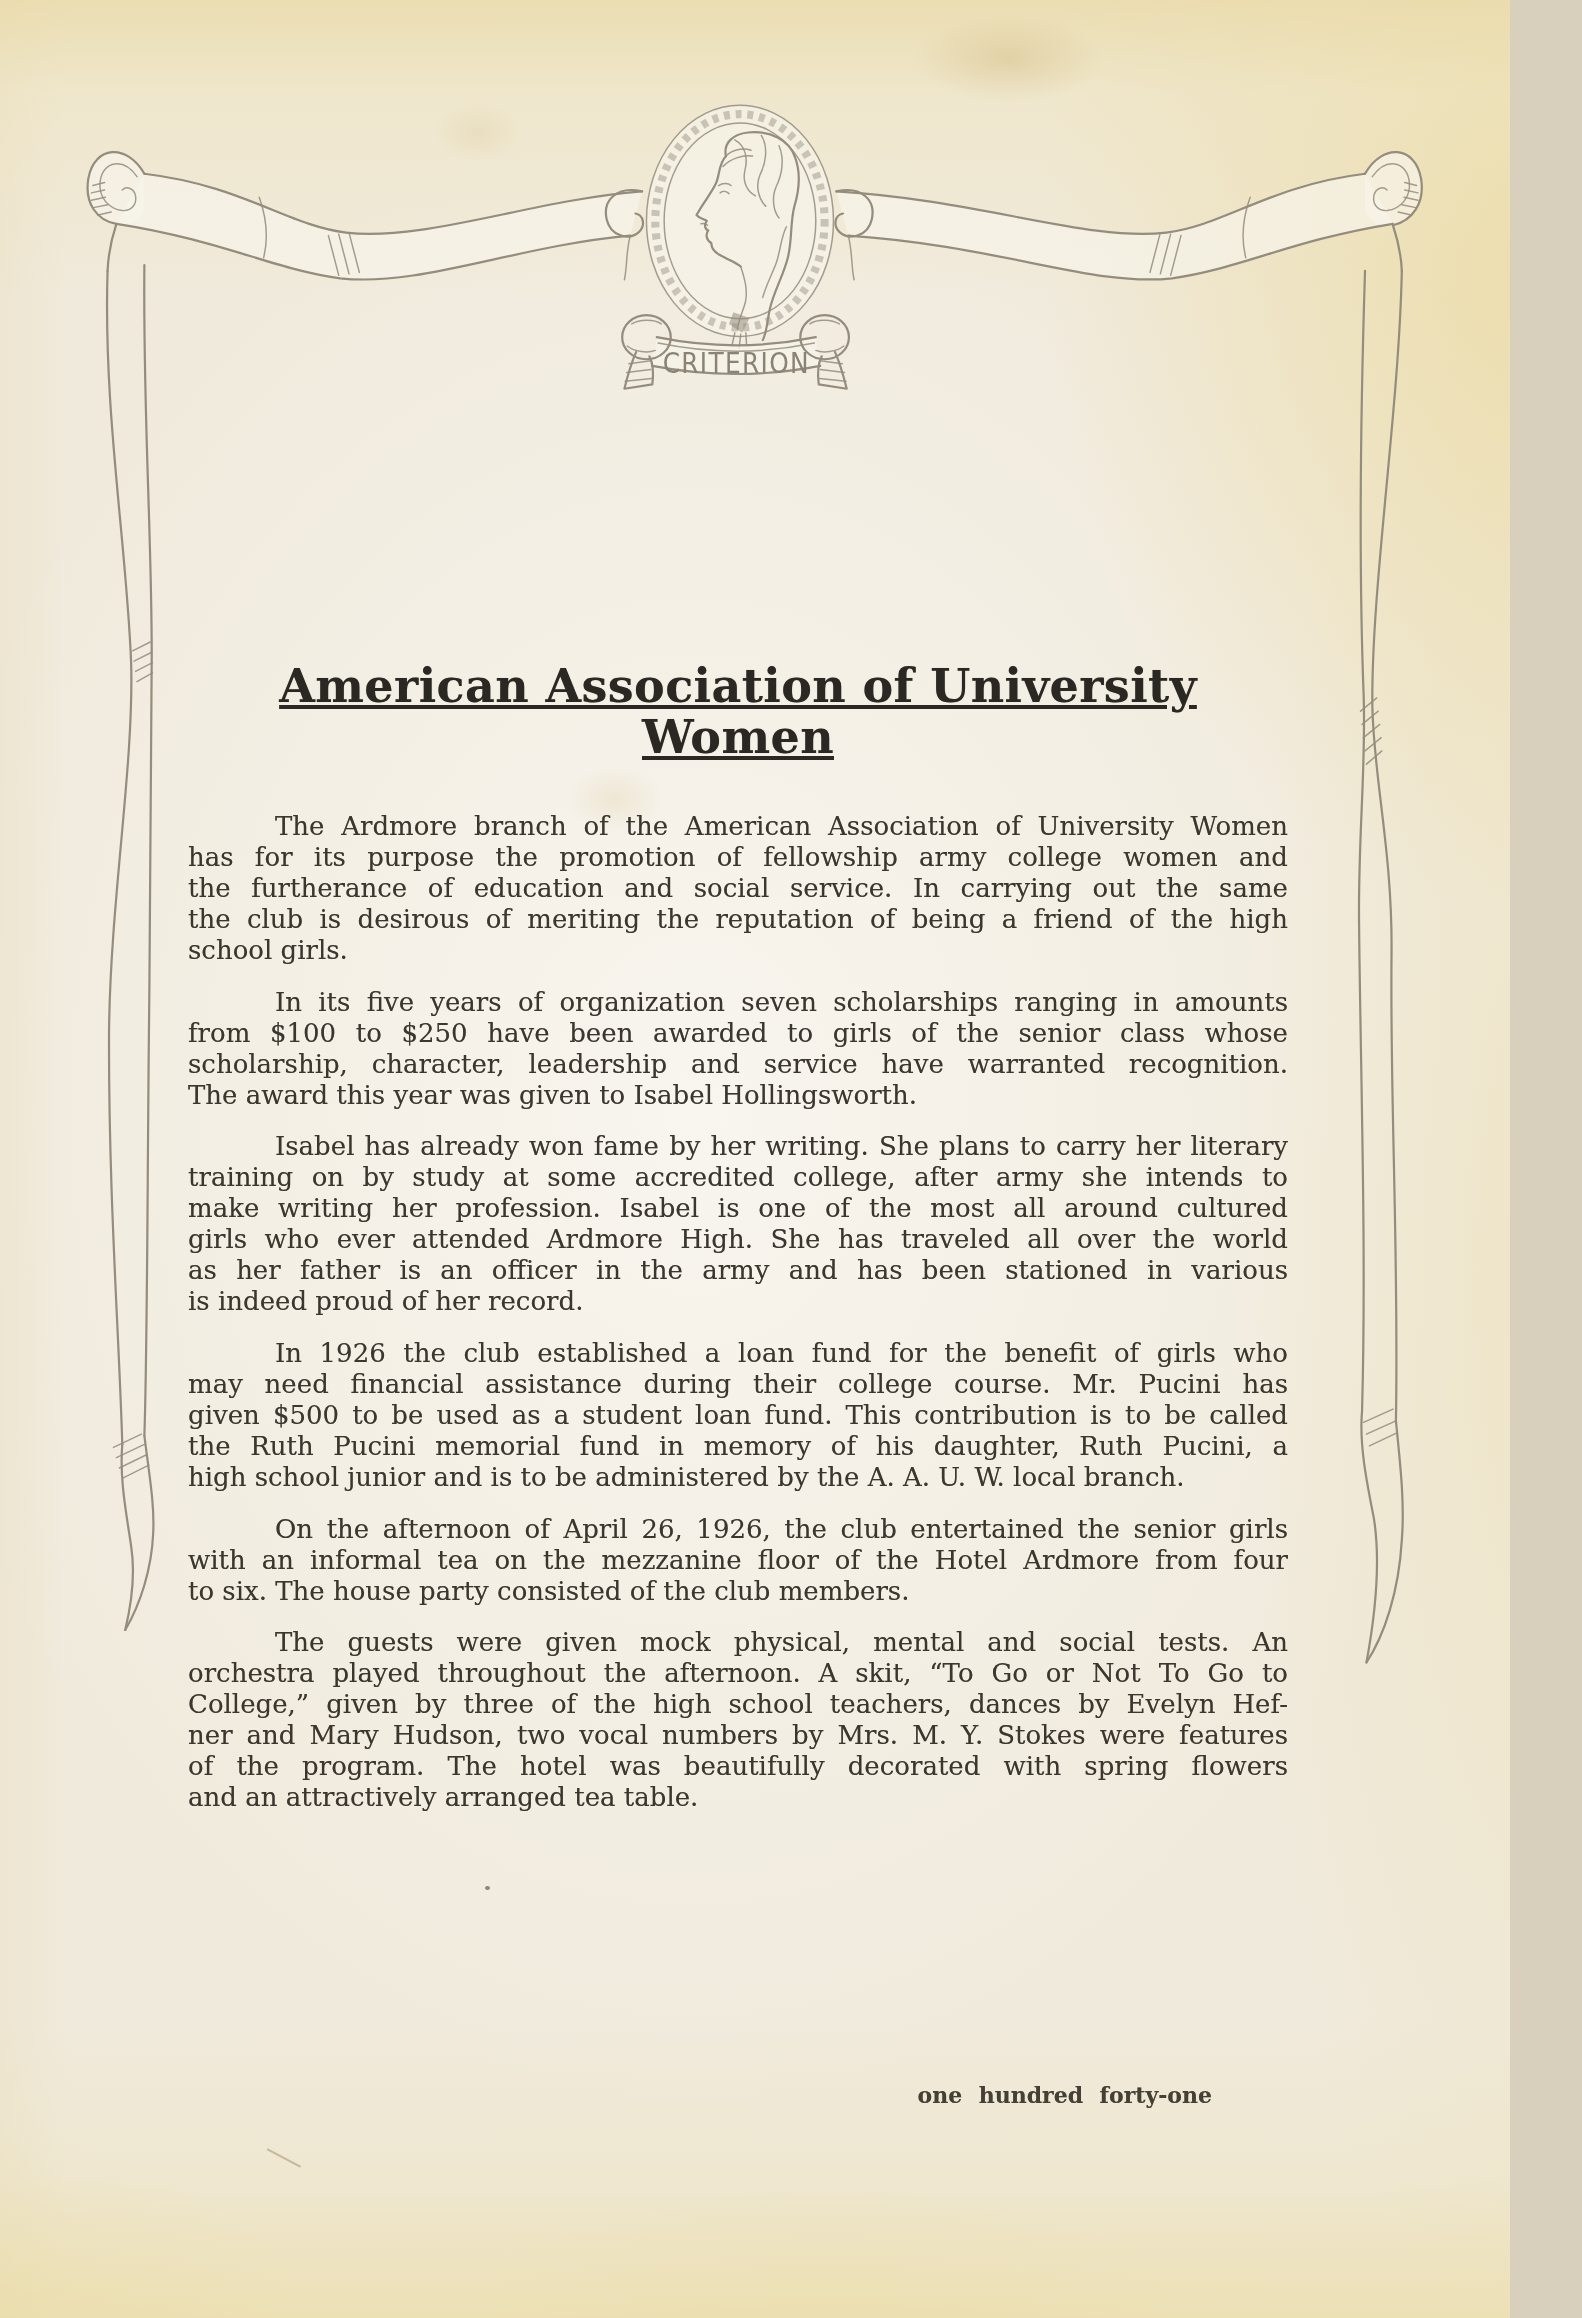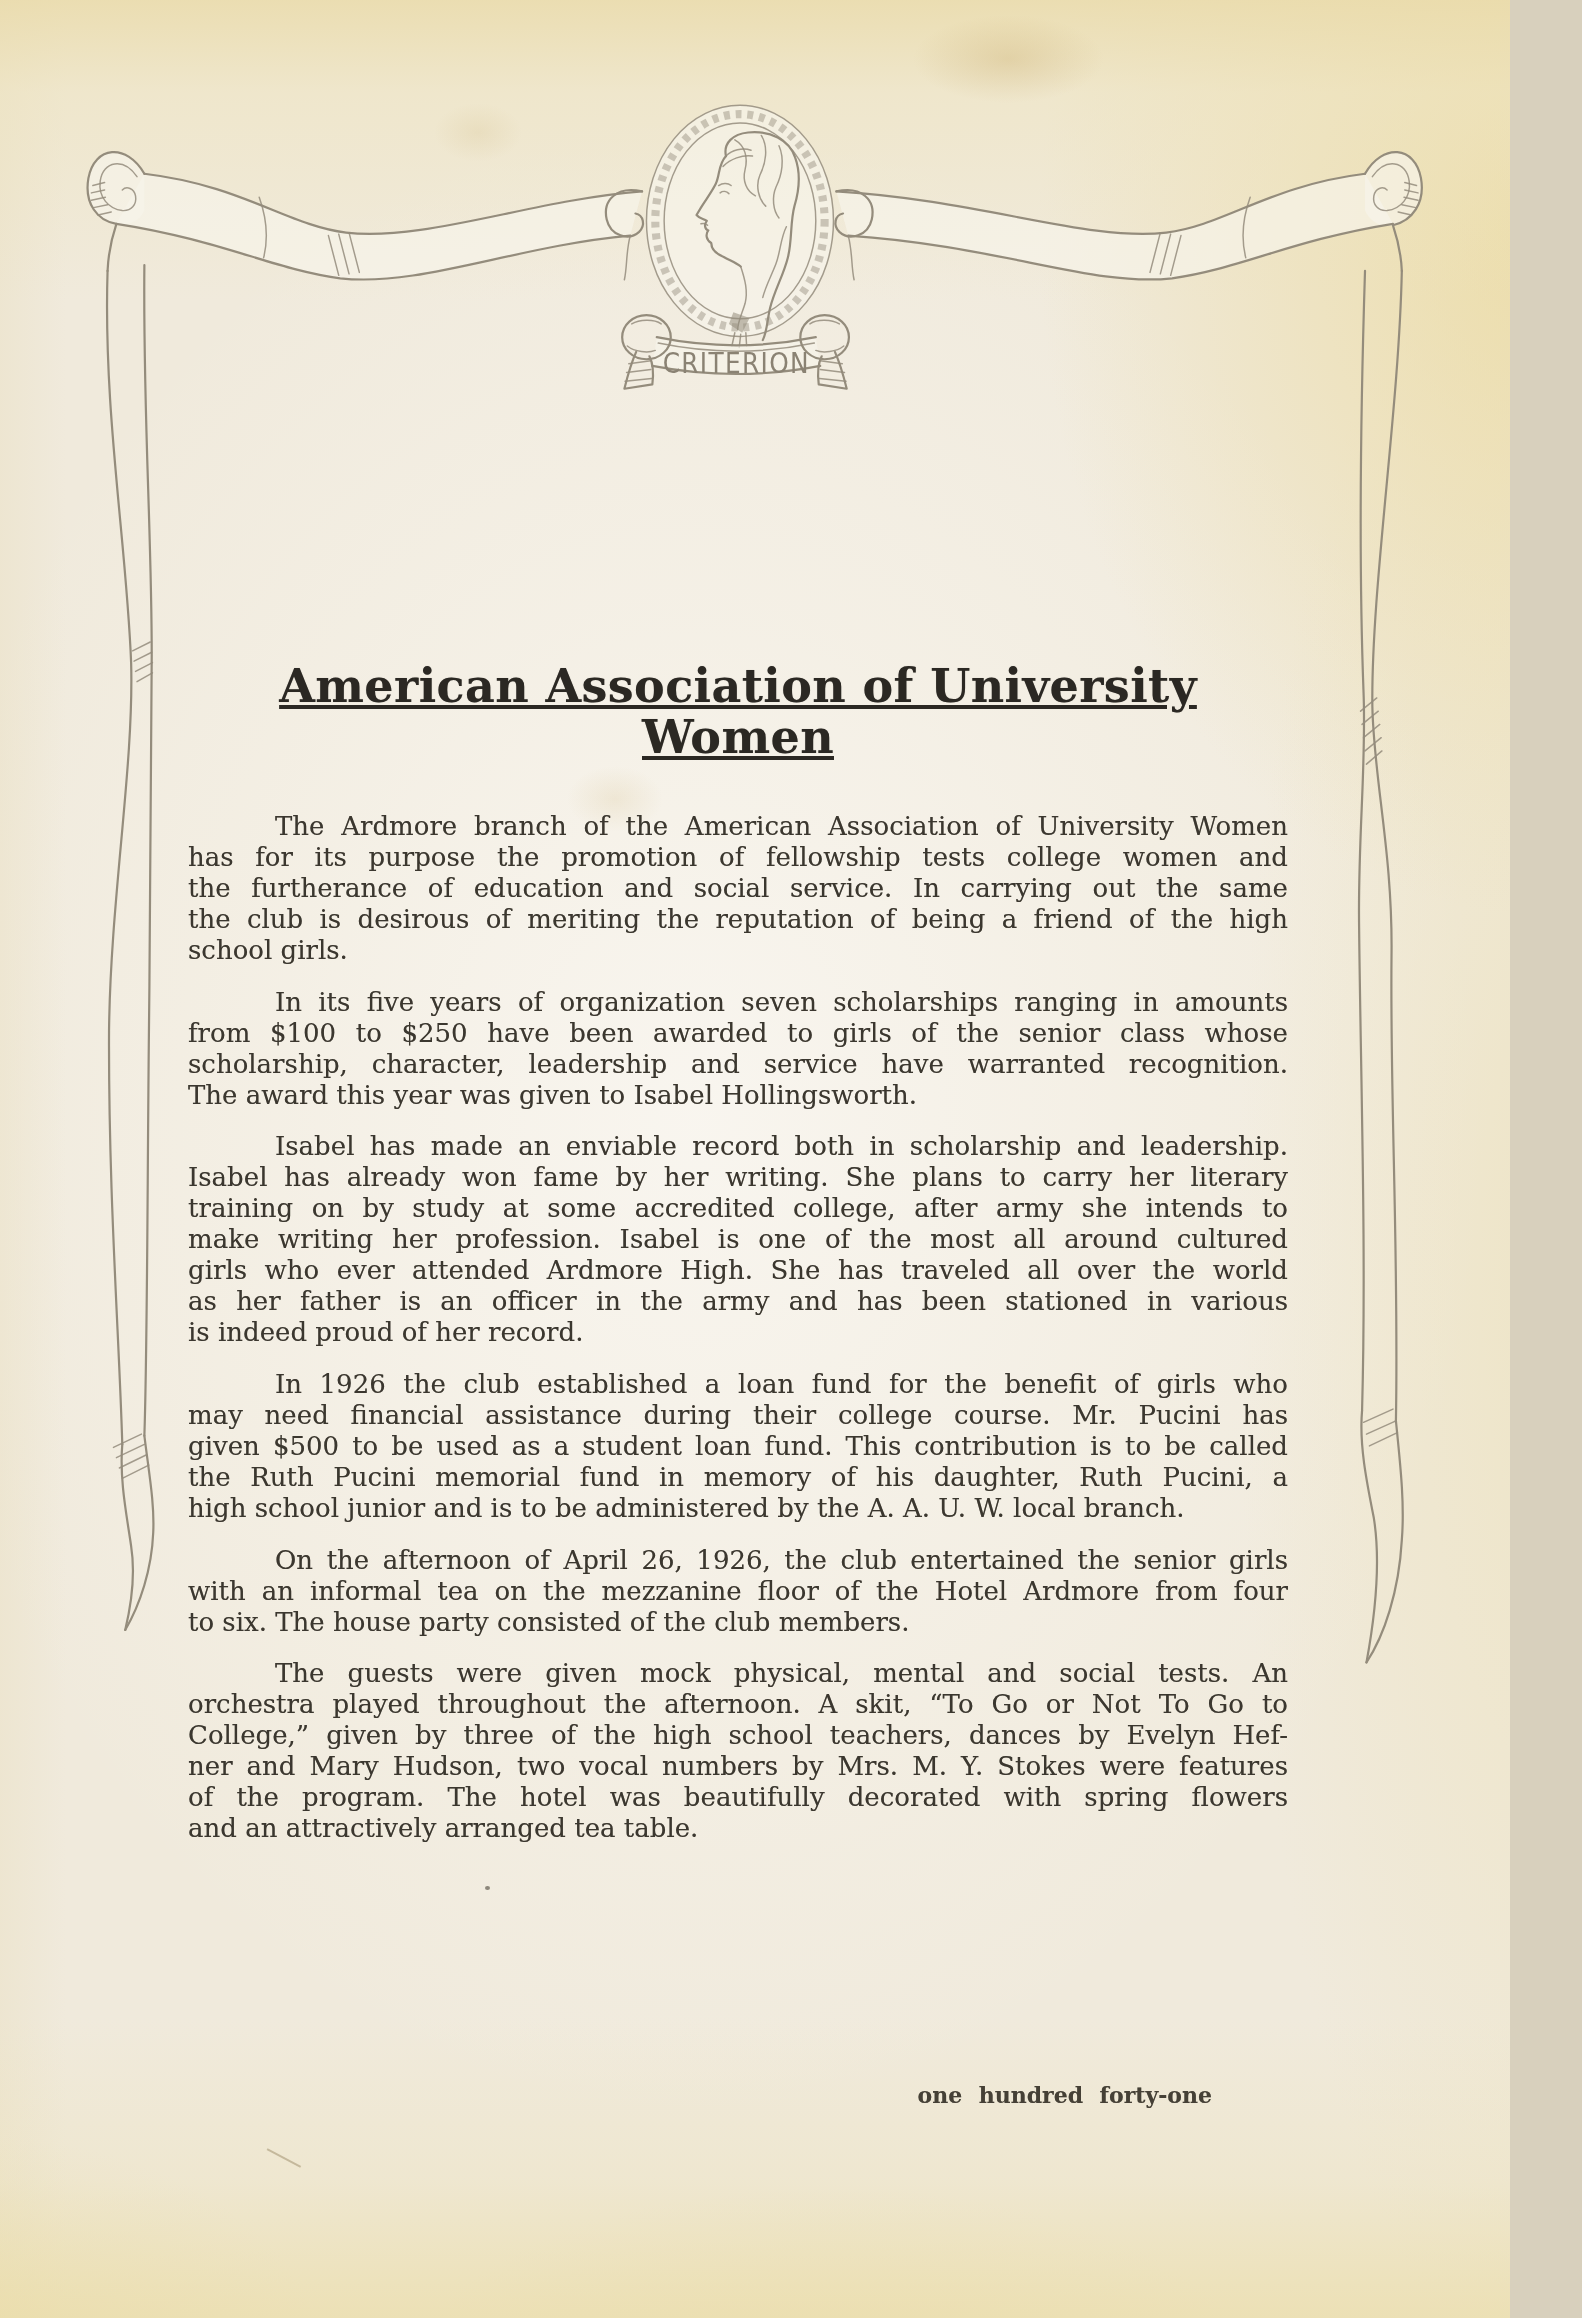--- a/index.html
+++ b/index.html
@@ -178,7 +178,7 @@
 
     <div class="para">
         <div class="line">The Ardmore branch of the American Association of University Women</div>
-        <div class="line">has for its purpose the promotion of fellowship tests college women and</div>
+        <div class="line">has for its purpose the promotion of fellowship army college women and</div>
         <div class="line">the furtherance of education and social service. In carrying out the same</div>
         <div class="line">the club is desirous of meriting the reputation of being a friend of the high</div>
         <div class="line">school girls.</div>

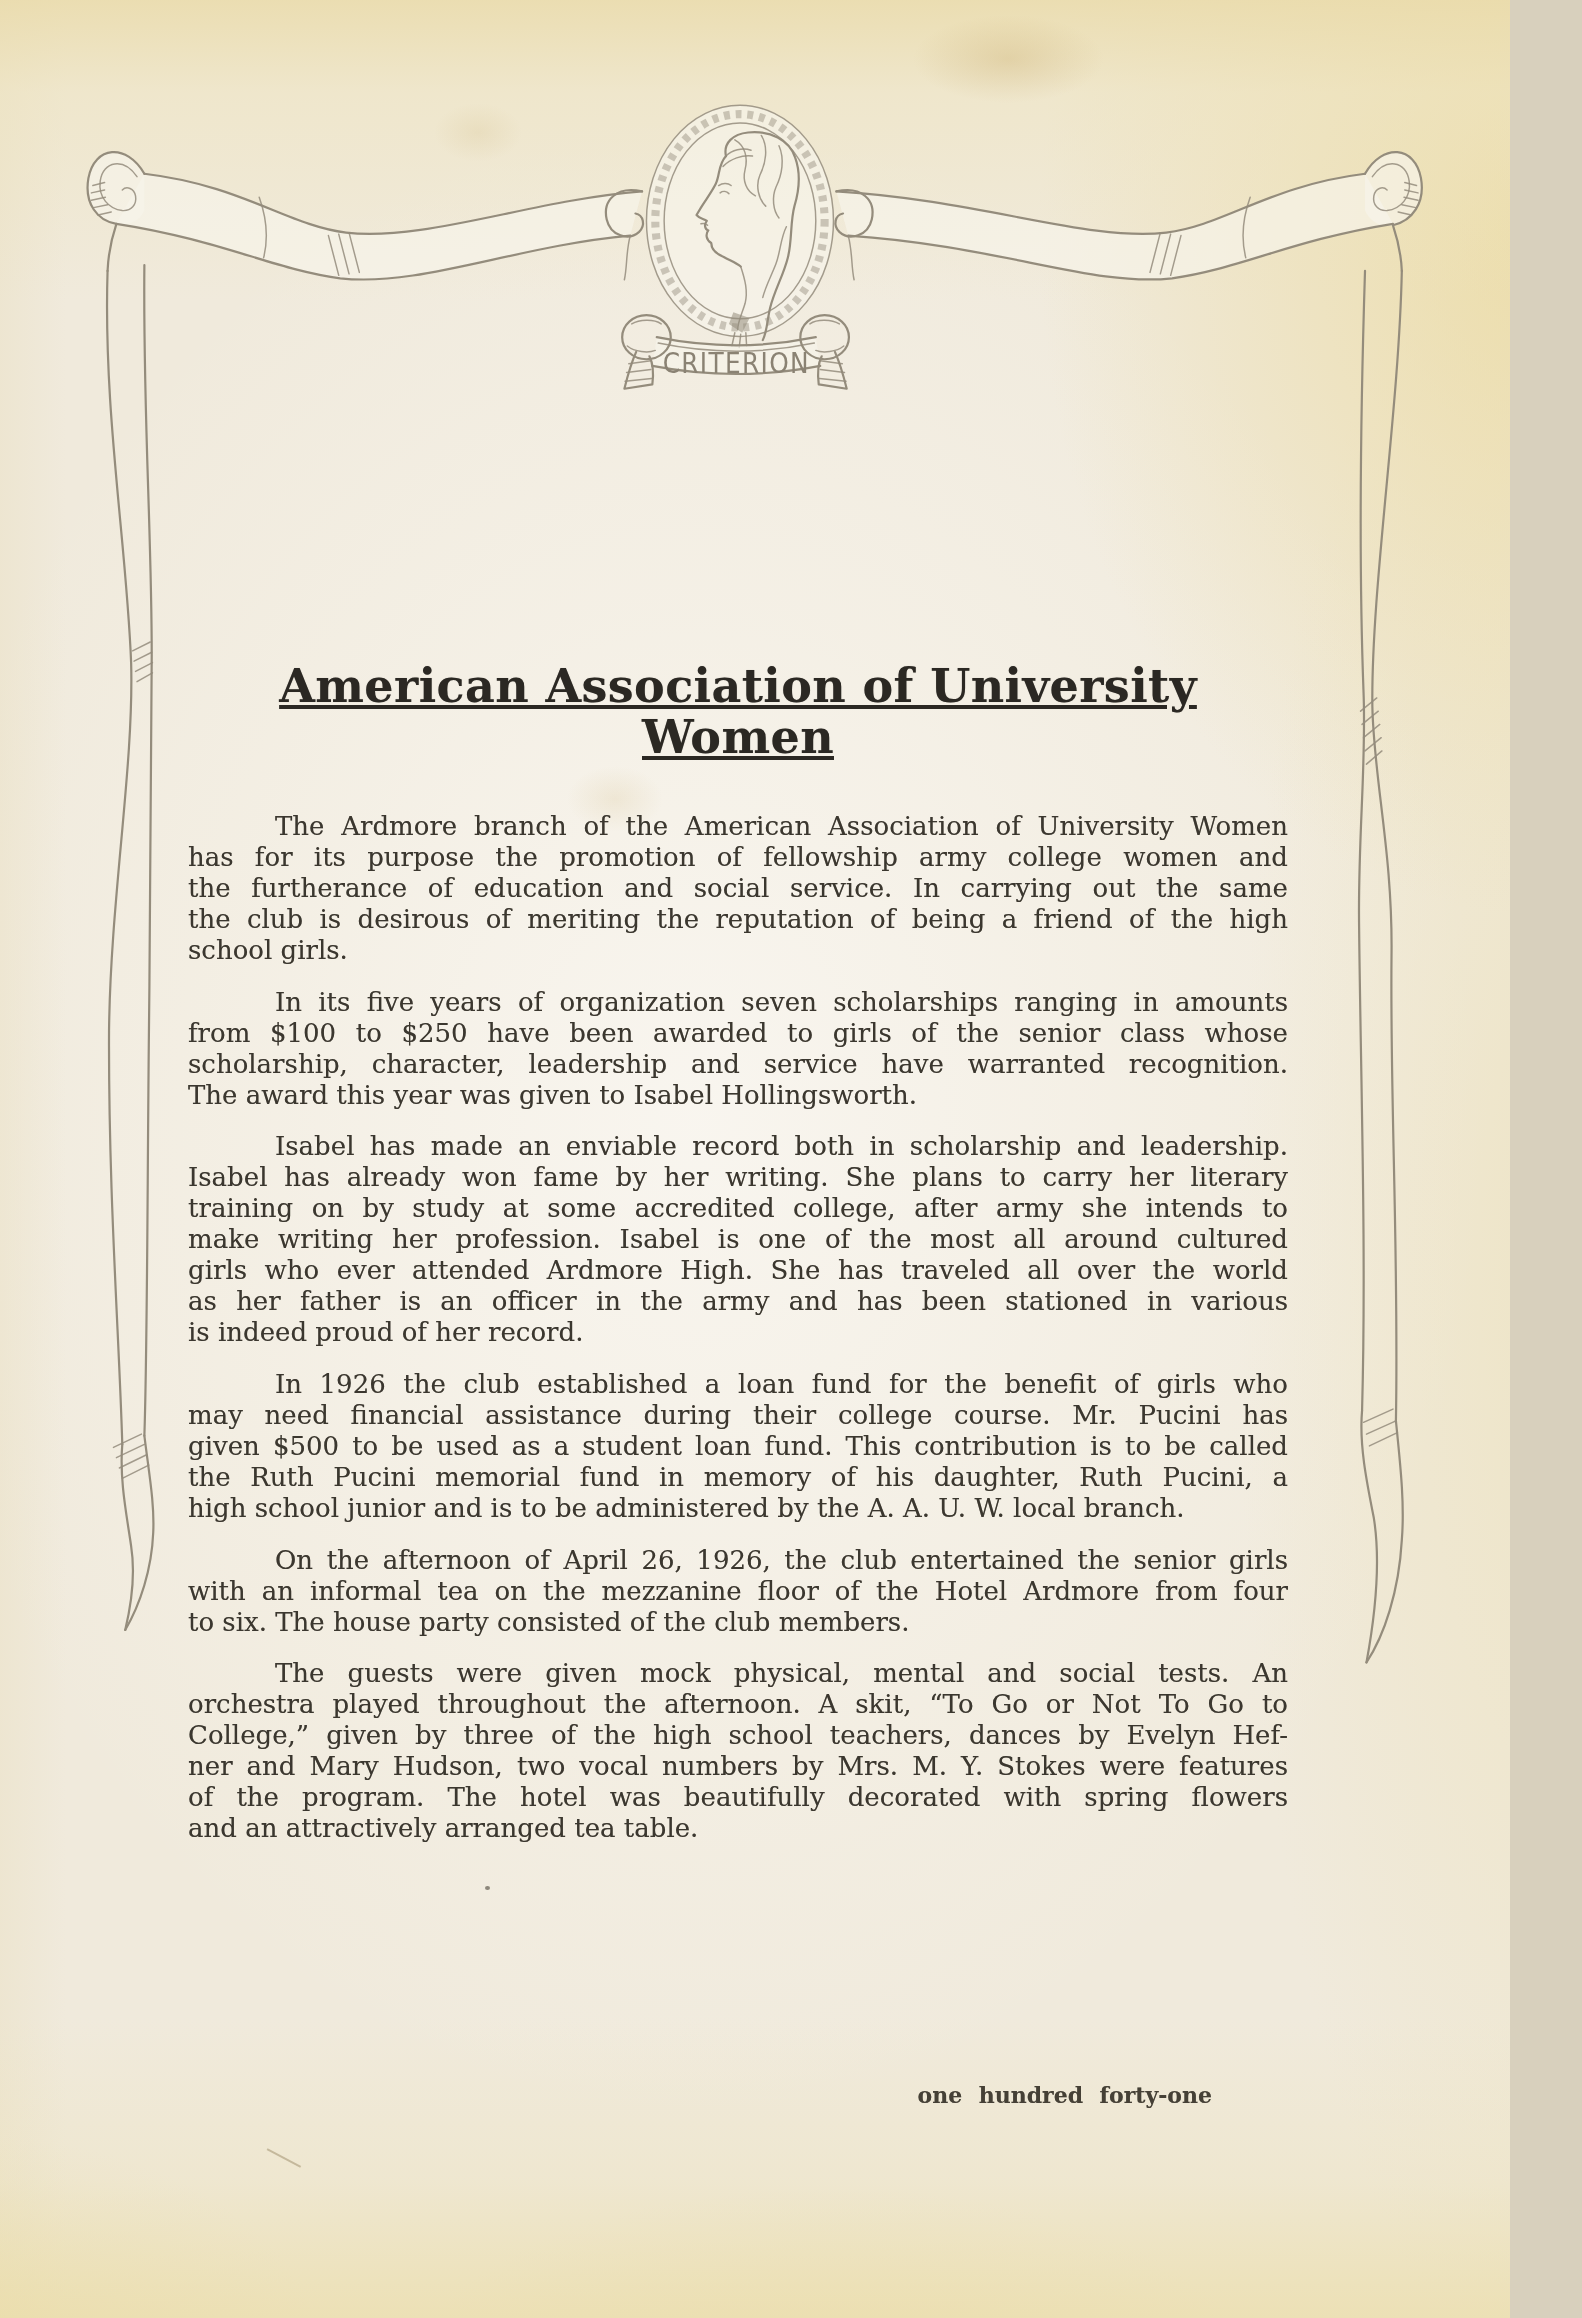--- a/index.html
+++ b/index.html
@@ -190,7 +190,6 @@
         <div class="line">The award this year was given to Isabel Hollingsworth.</div>
       </div>
     <div class="para">
-        <div class="line">Isabel has made an enviable record both in scholarship and leadership.</div>
         <div class="line">Isabel has already won fame by her writing. She plans to carry her literary</div>
         <div class="line">training on by study at some accredited college, after army she intends to</div>
         <div class="line">make writing her profession. Isabel is one of the most all around cultured</div>

